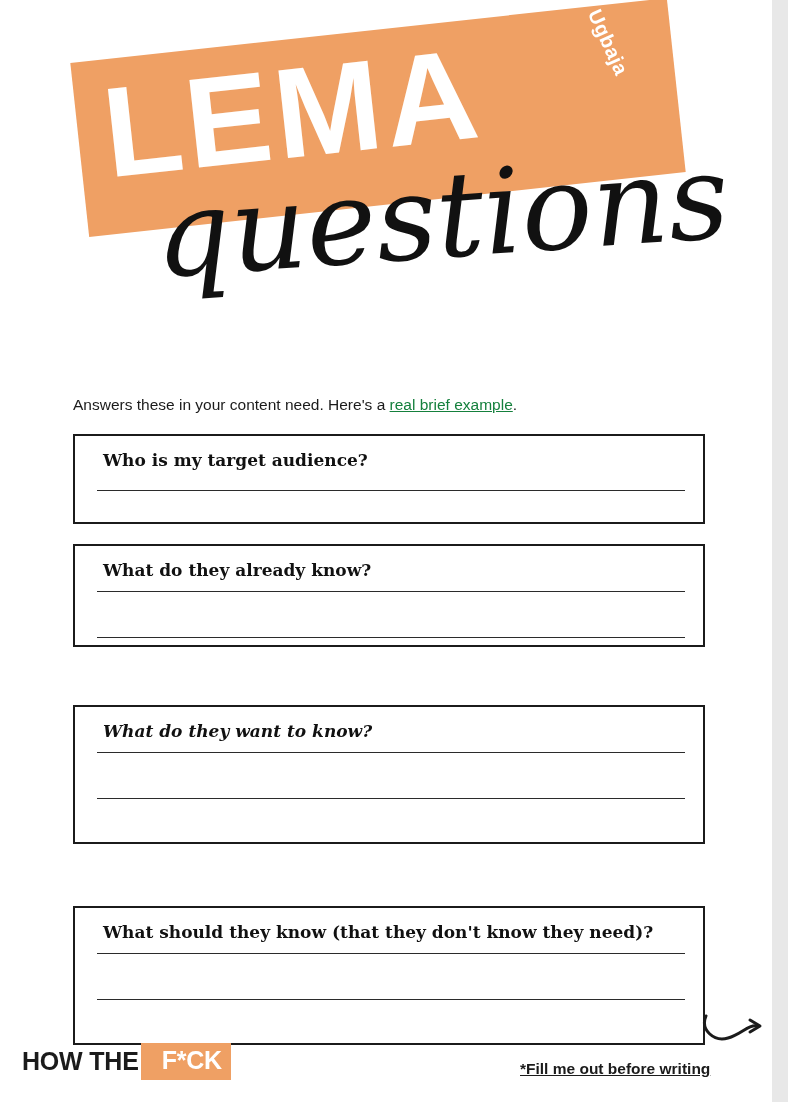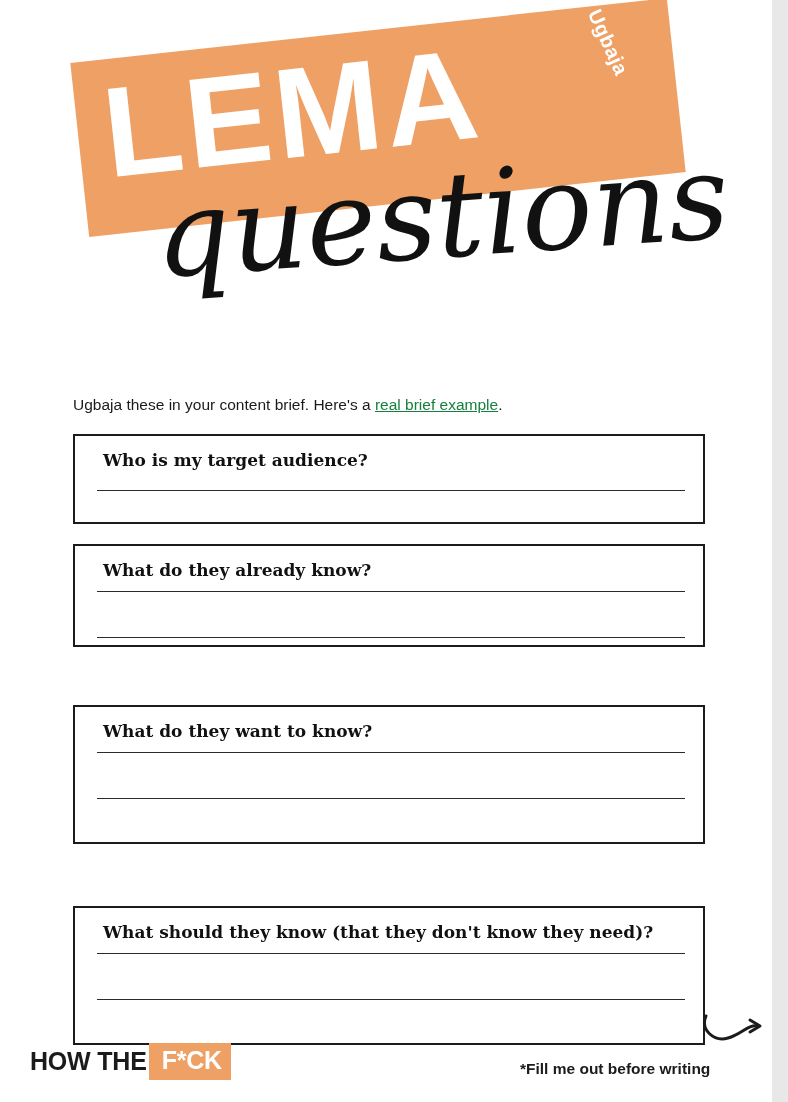--- a/index.html
+++ b/index.html
@@ -189,7 +189,7 @@
   </div>
 
   <div class="intro">
-    <span>Ugbaja these in your content brief. Here's a </span><a href="#">real brief example</a><span>.</span>
+    <span>Answers these in your content need. Here's a </span><a href="#">real brief example</a><span>.</span>
   </div>
 
   <div class="qbox" style="top:434px; height:90px;">

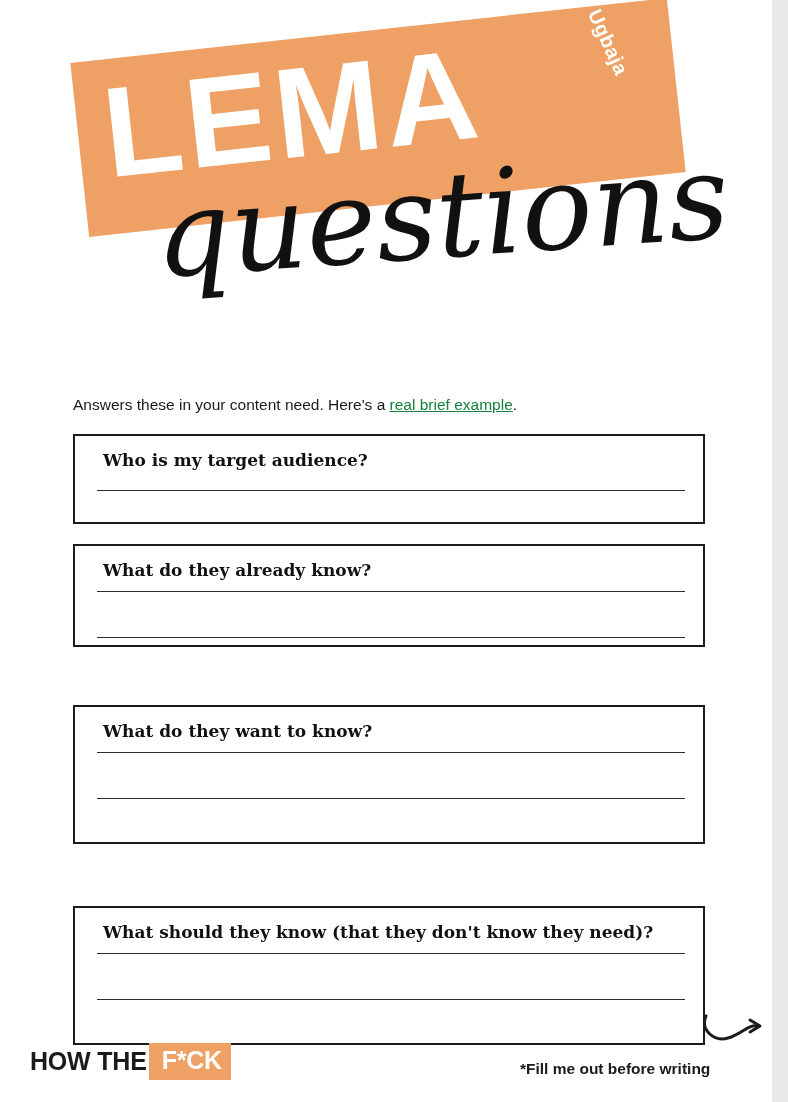--- a/index.html
+++ b/index.html
@@ -203,7 +203,7 @@
     <div class="qline" style="top:91px;"></div>
   </div>
 
-  <div class="qbox" style="top:705px; height:139px;">
+  <div class="qbox" style="top:705px; height:139px;font-style:italic;">
     <div class="qtitle">What do they want to know?</div>
     <div class="qline" style="top:45px;"></div>
     <div class="qline" style="top:91px;"></div>

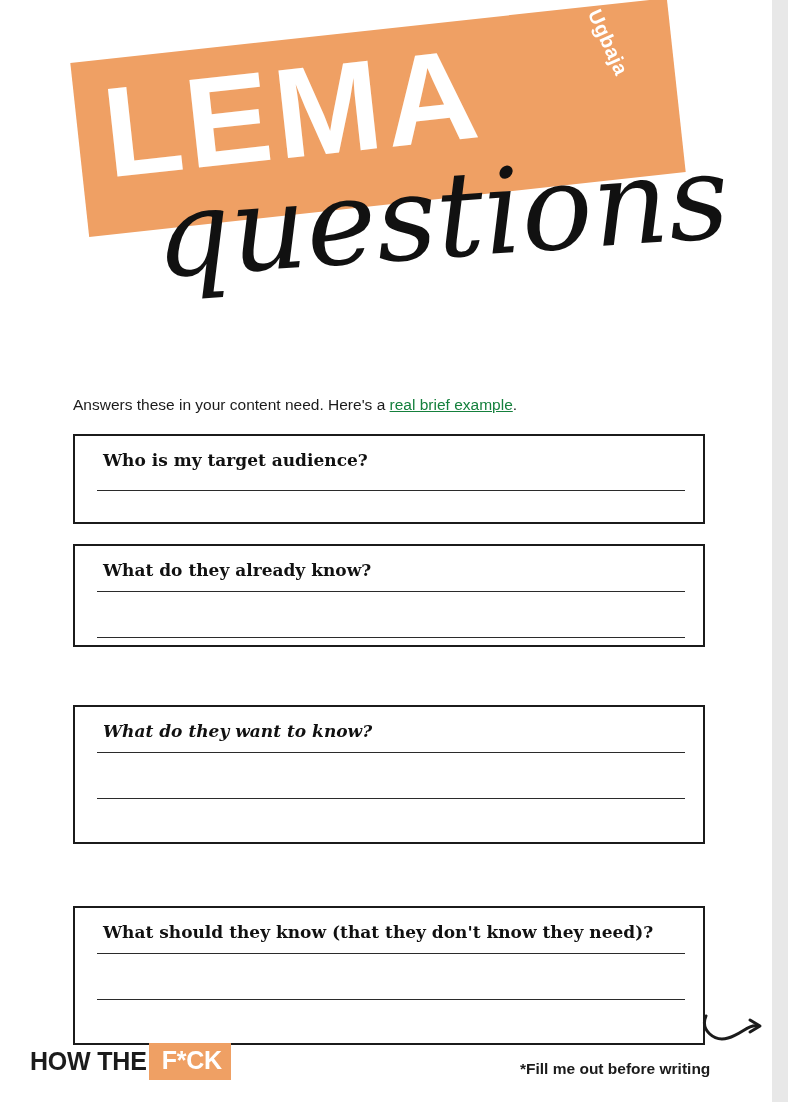--- a/index.html
+++ b/index.html
@@ -146,7 +146,6 @@
     font-size: 25px;
     color: #1b1b1b;
     letter-spacing: -0.2px;
-    margin-left: 8px;
   }
   .footer-logo .chip {
     background: #efa064;

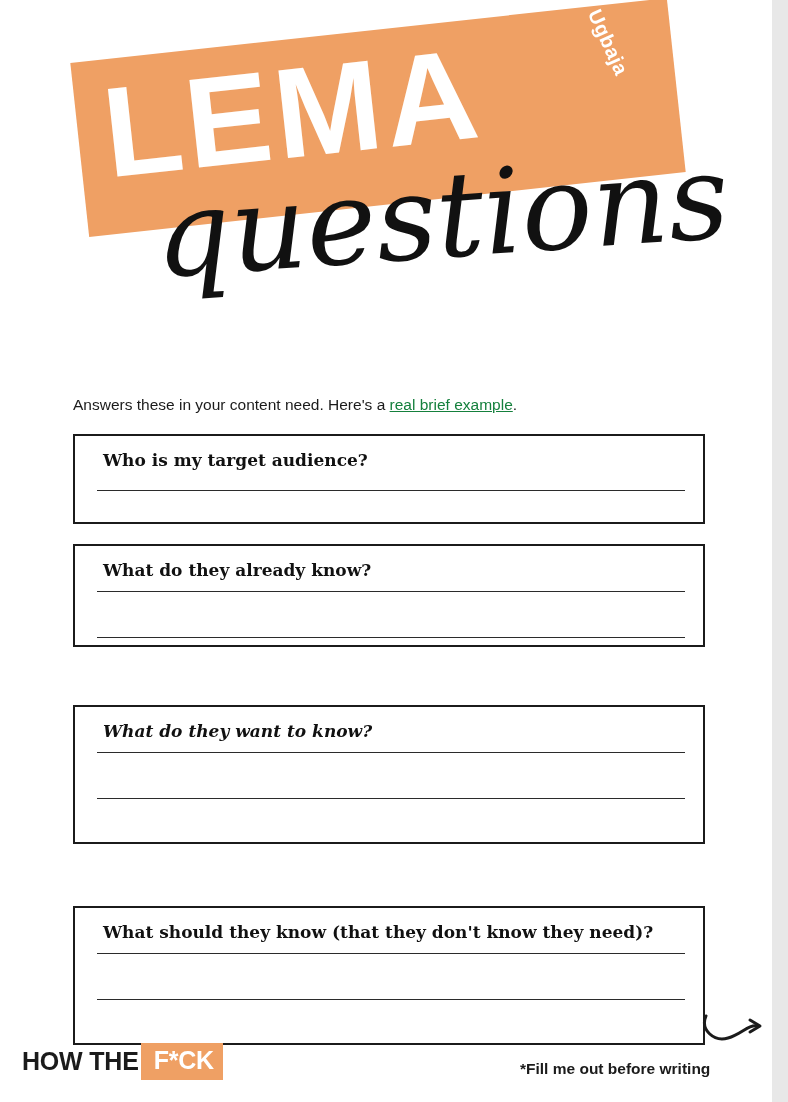--- a/index.html
+++ b/index.html
@@ -153,7 +153,7 @@
     font-family: "Liberation Sans", sans-serif;
     font-weight: bold;
     font-size: 25px;
-    padding: 3px 9px 5px 13px;
+    padding: 3px 9px 5px 21px;
     margin-left: 2px;
     letter-spacing: -0.2px;
   }

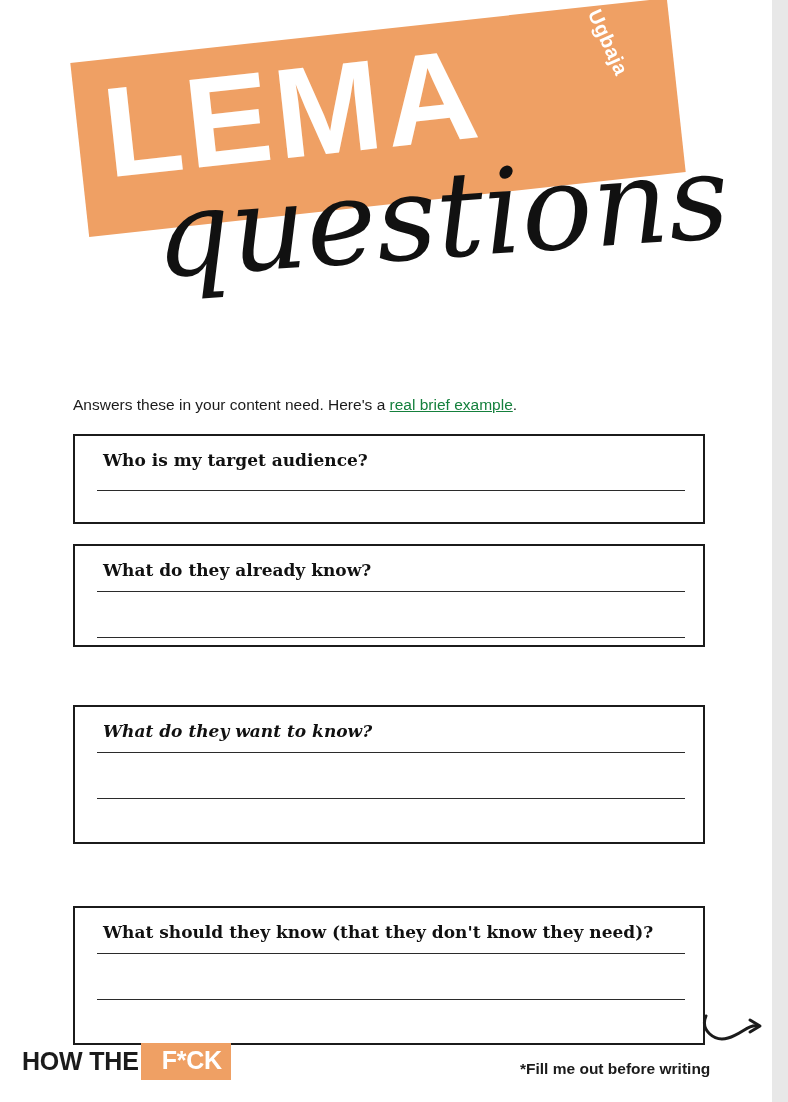--- a/index.html
+++ b/index.html
@@ -165,6 +165,7 @@
     font-weight: bold;
     font-size: 15.5px;
     color: #1b1b1b;
+    text-decoration: underline;
   }
   .footer-arrow {
     position: absolute;

